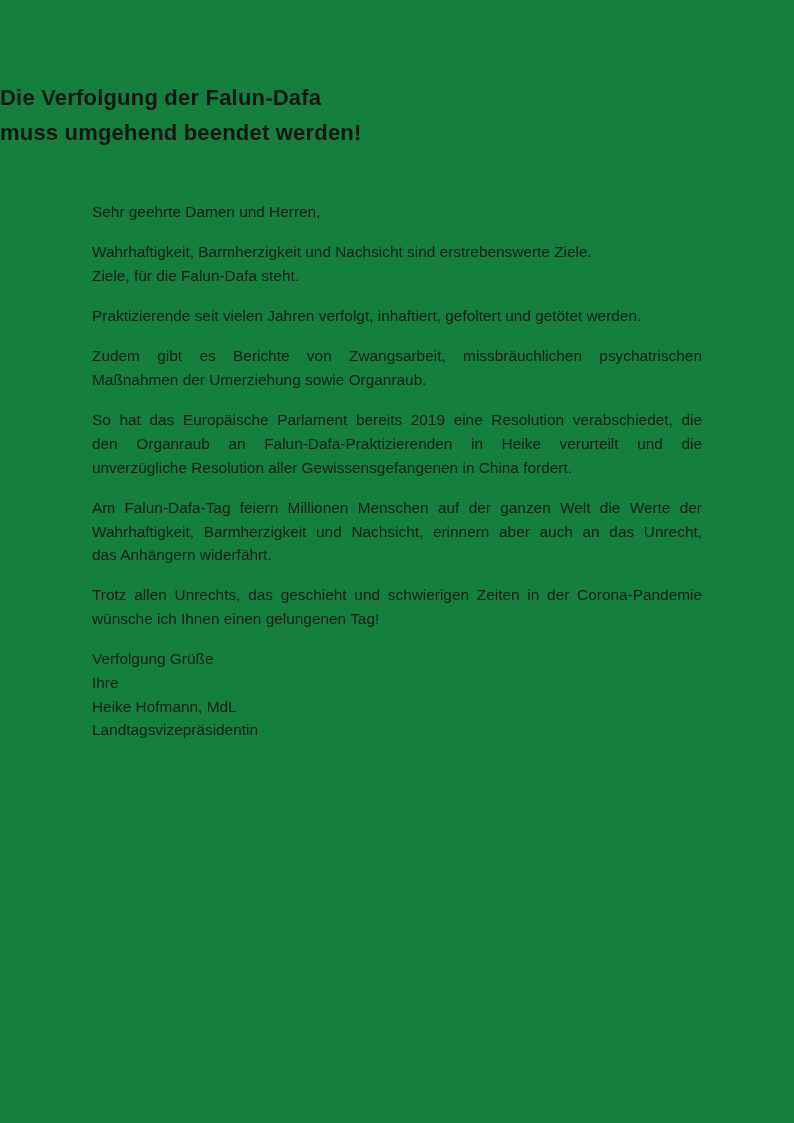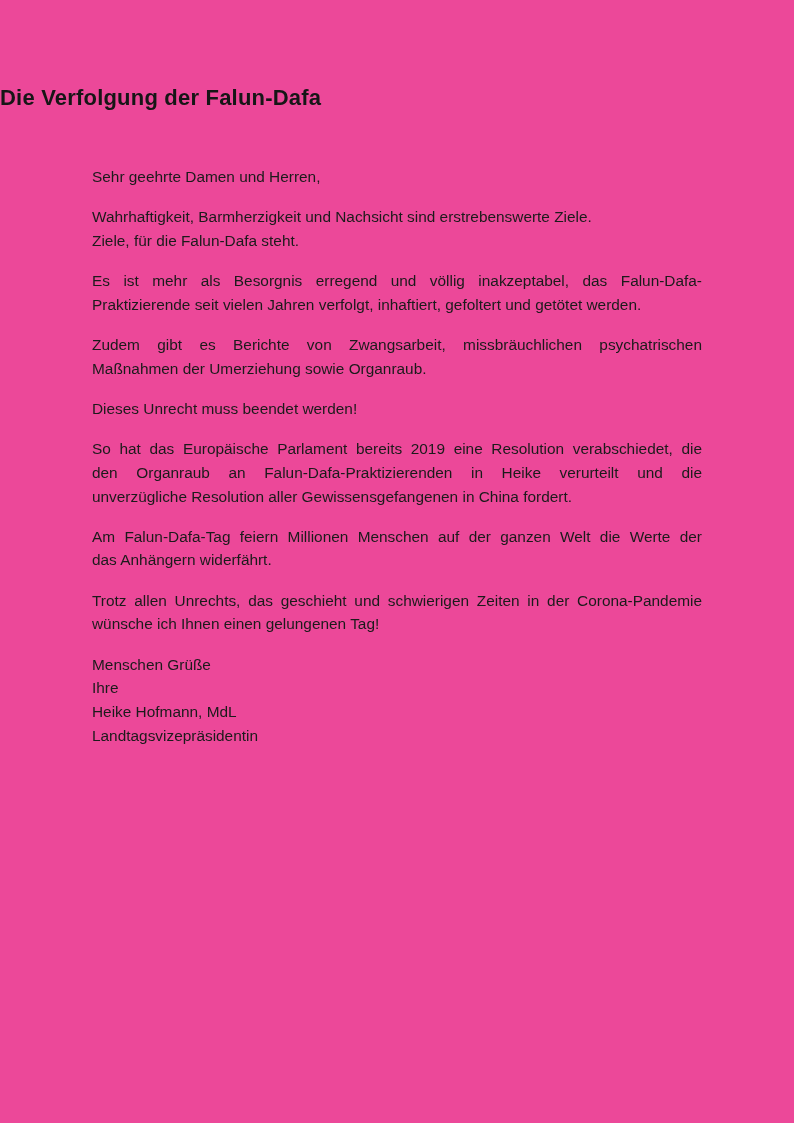--- a/index.html
+++ b/index.html
@@ -11,7 +11,7 @@
     position: relative;
     width: 794px;
     height: 1123px;
-    background: #ec4899;
+    background: #15803d;
     box-sizing: border-box;
     padding-top: 80px;
     font-family: "Liberation Sans", "DejaVu Sans", sans-serif;

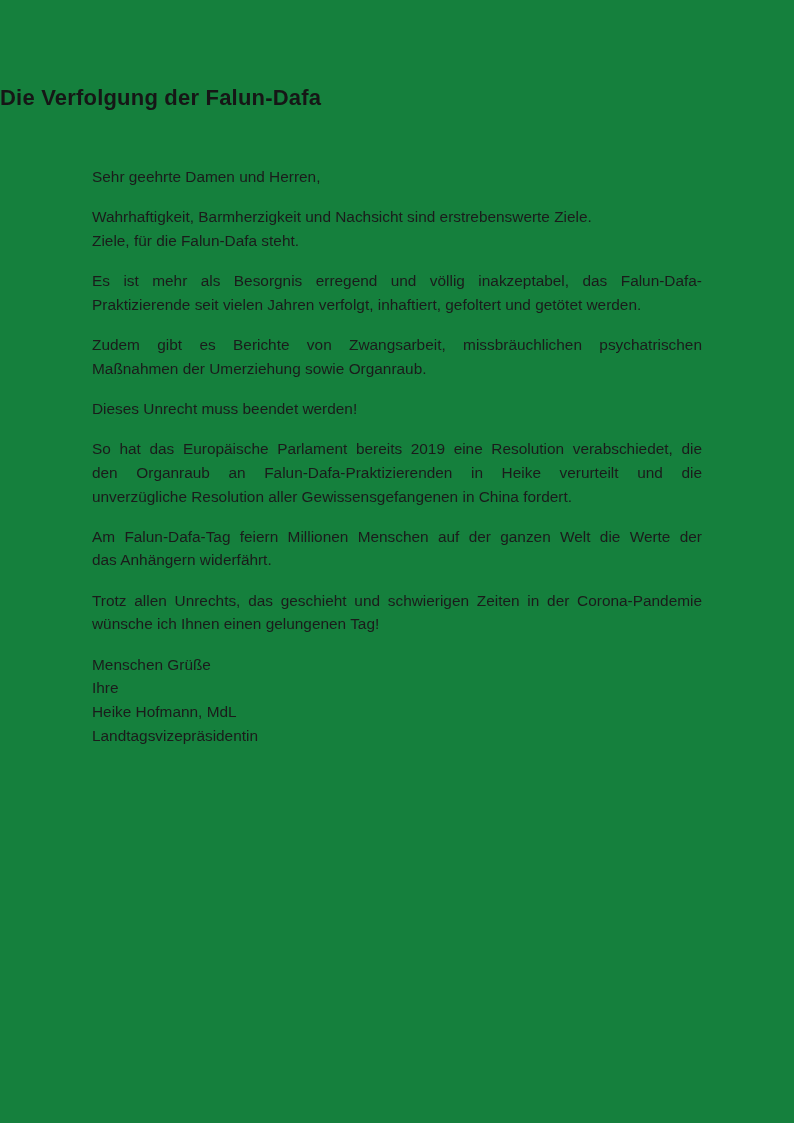--- a/index.html
+++ b/index.html
@@ -56,6 +56,7 @@
 
   <h1 class="title">
     <span class="line">Die Verfolgung der Falun-Dafa</span>
+    <span class="line">muss umgehend beendet werden!</span>
   </h1>
 
   <div class="body-text">

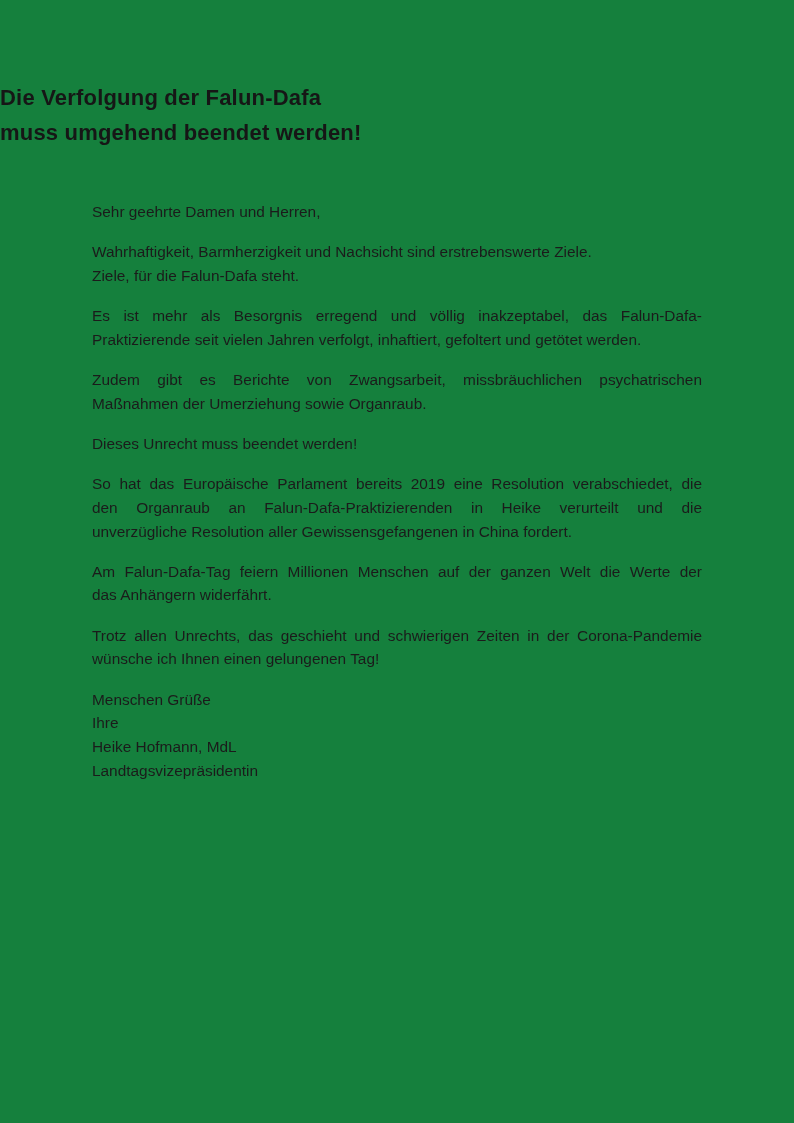--- a/index.html
+++ b/index.html
@@ -71,7 +71,6 @@
     </p>
 
     <p class="para">
-      <span class="line line--stretch">Es ist mehr als Besorgnis erregend und völlig inakzeptabel, das Falun-Dafa-</span>
       <span class="line">Praktizierende seit vielen Jahren verfolgt, inhaftiert, gefoltert und getötet werden.</span>
     </p>
 

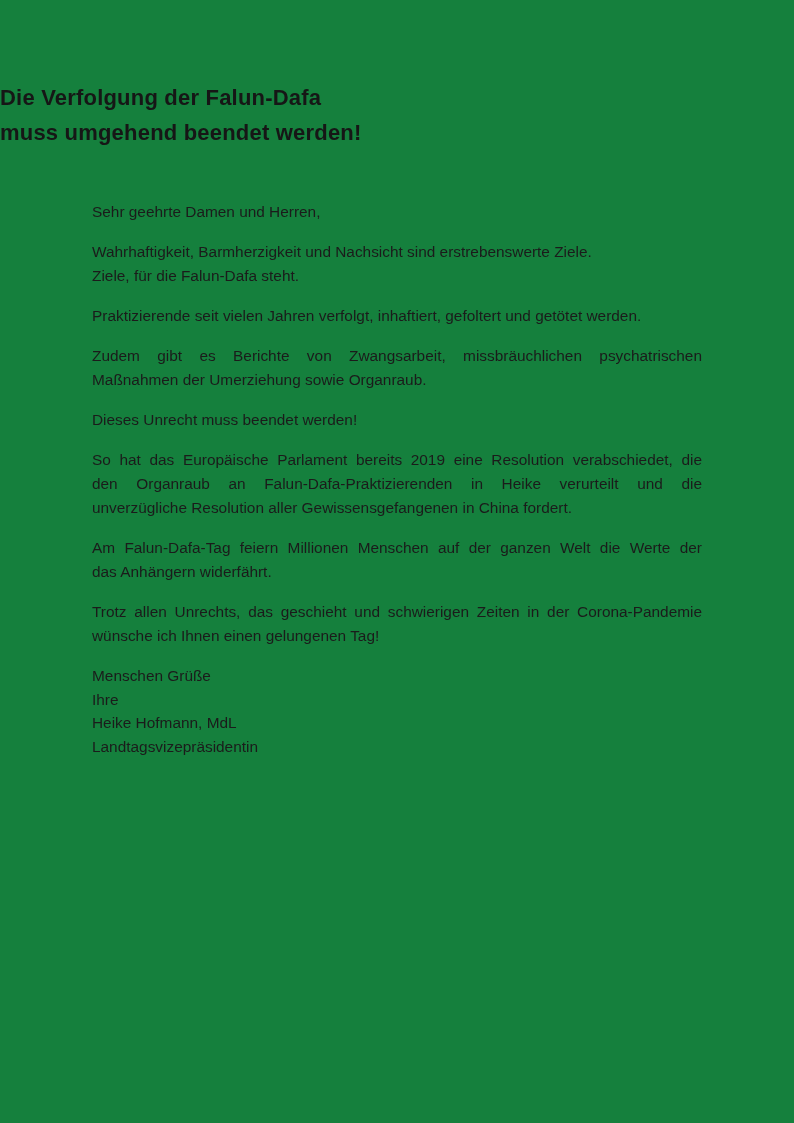--- a/index.html
+++ b/index.html
@@ -79,9 +79,6 @@
       <span class="line">Maßnahmen der Umerziehung sowie Organraub.</span>
     </p>
 
-    <p class="para">
-      <span class="line">Dieses Unrecht muss beendet werden!</span>
-    </p>
 
     <p class="para">
       <span class="line line--stretch">So hat das Europäische Parlament bereits 2019 eine Resolution verabschiedet, die</span>

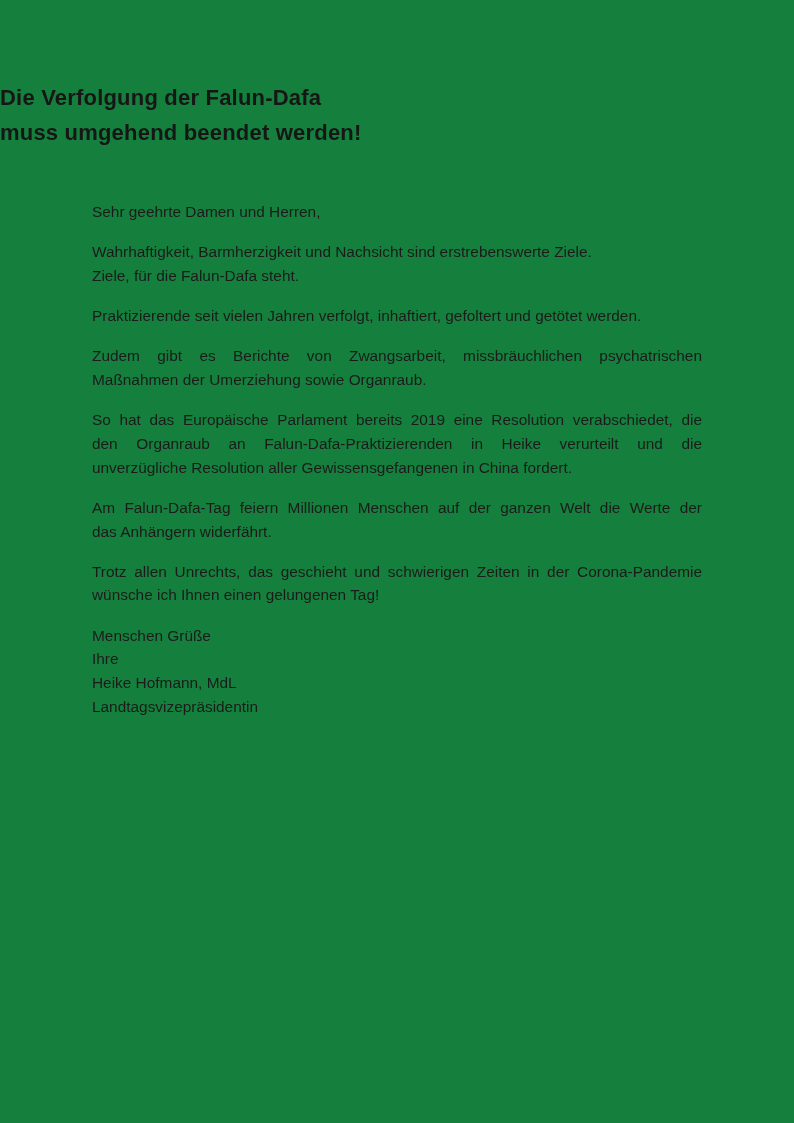--- a/index.html
+++ b/index.html
@@ -88,6 +88,7 @@
 
     <p class="para">
       <span class="line line--stretch">Am Falun-Dafa-Tag feiern Millionen Menschen auf der ganzen Welt die Werte der</span>
+      <span class="line line--stretch">Wahrhaftigkeit, Barmherzigkeit und Nachsicht, erinnern aber auch an das Unrecht,</span>
       <span class="line">das Anhängern widerfährt.</span>
     </p>
 

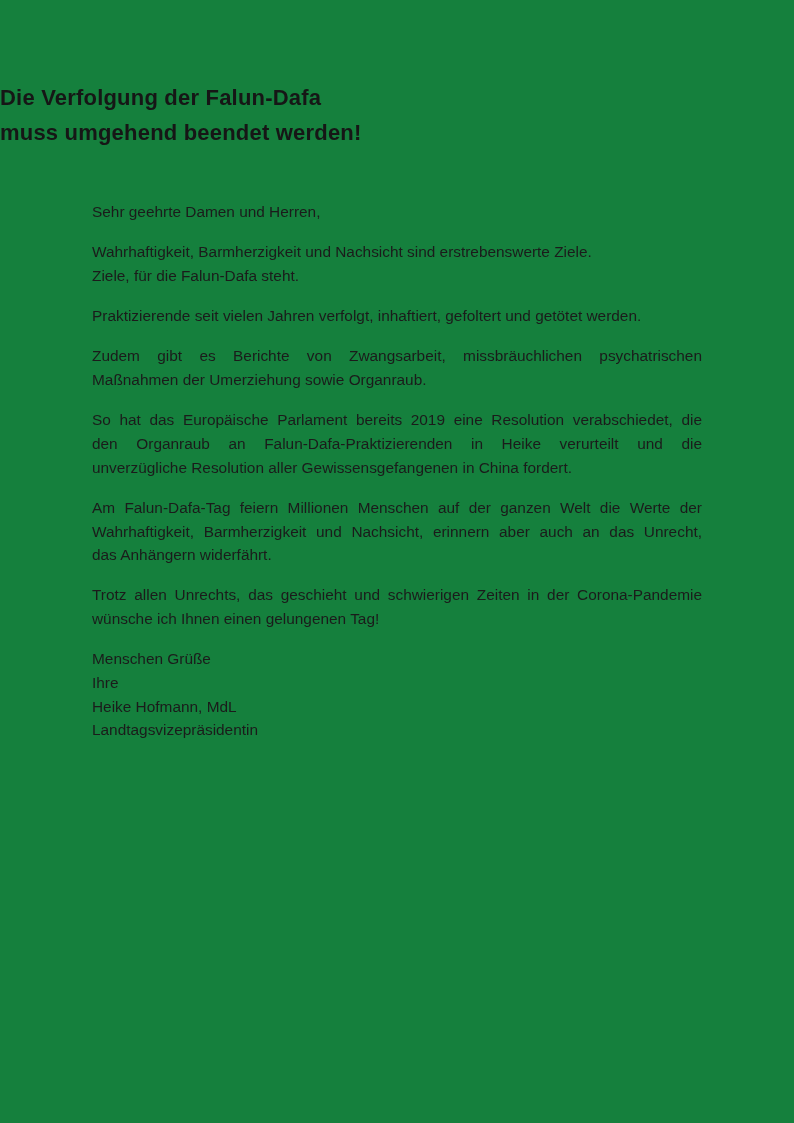--- a/index.html
+++ b/index.html
@@ -98,7 +98,7 @@
     </p>
 
     <div class="closing">
-      <span class="line">Menschen Grüße</span>
+      <span class="line">Verfolgung Grüße</span>
       <span class="line">Ihre</span>
       <span class="line">Heike Hofmann, MdL</span>
       <span class="line">Landtagsvizepräsidentin</span>

